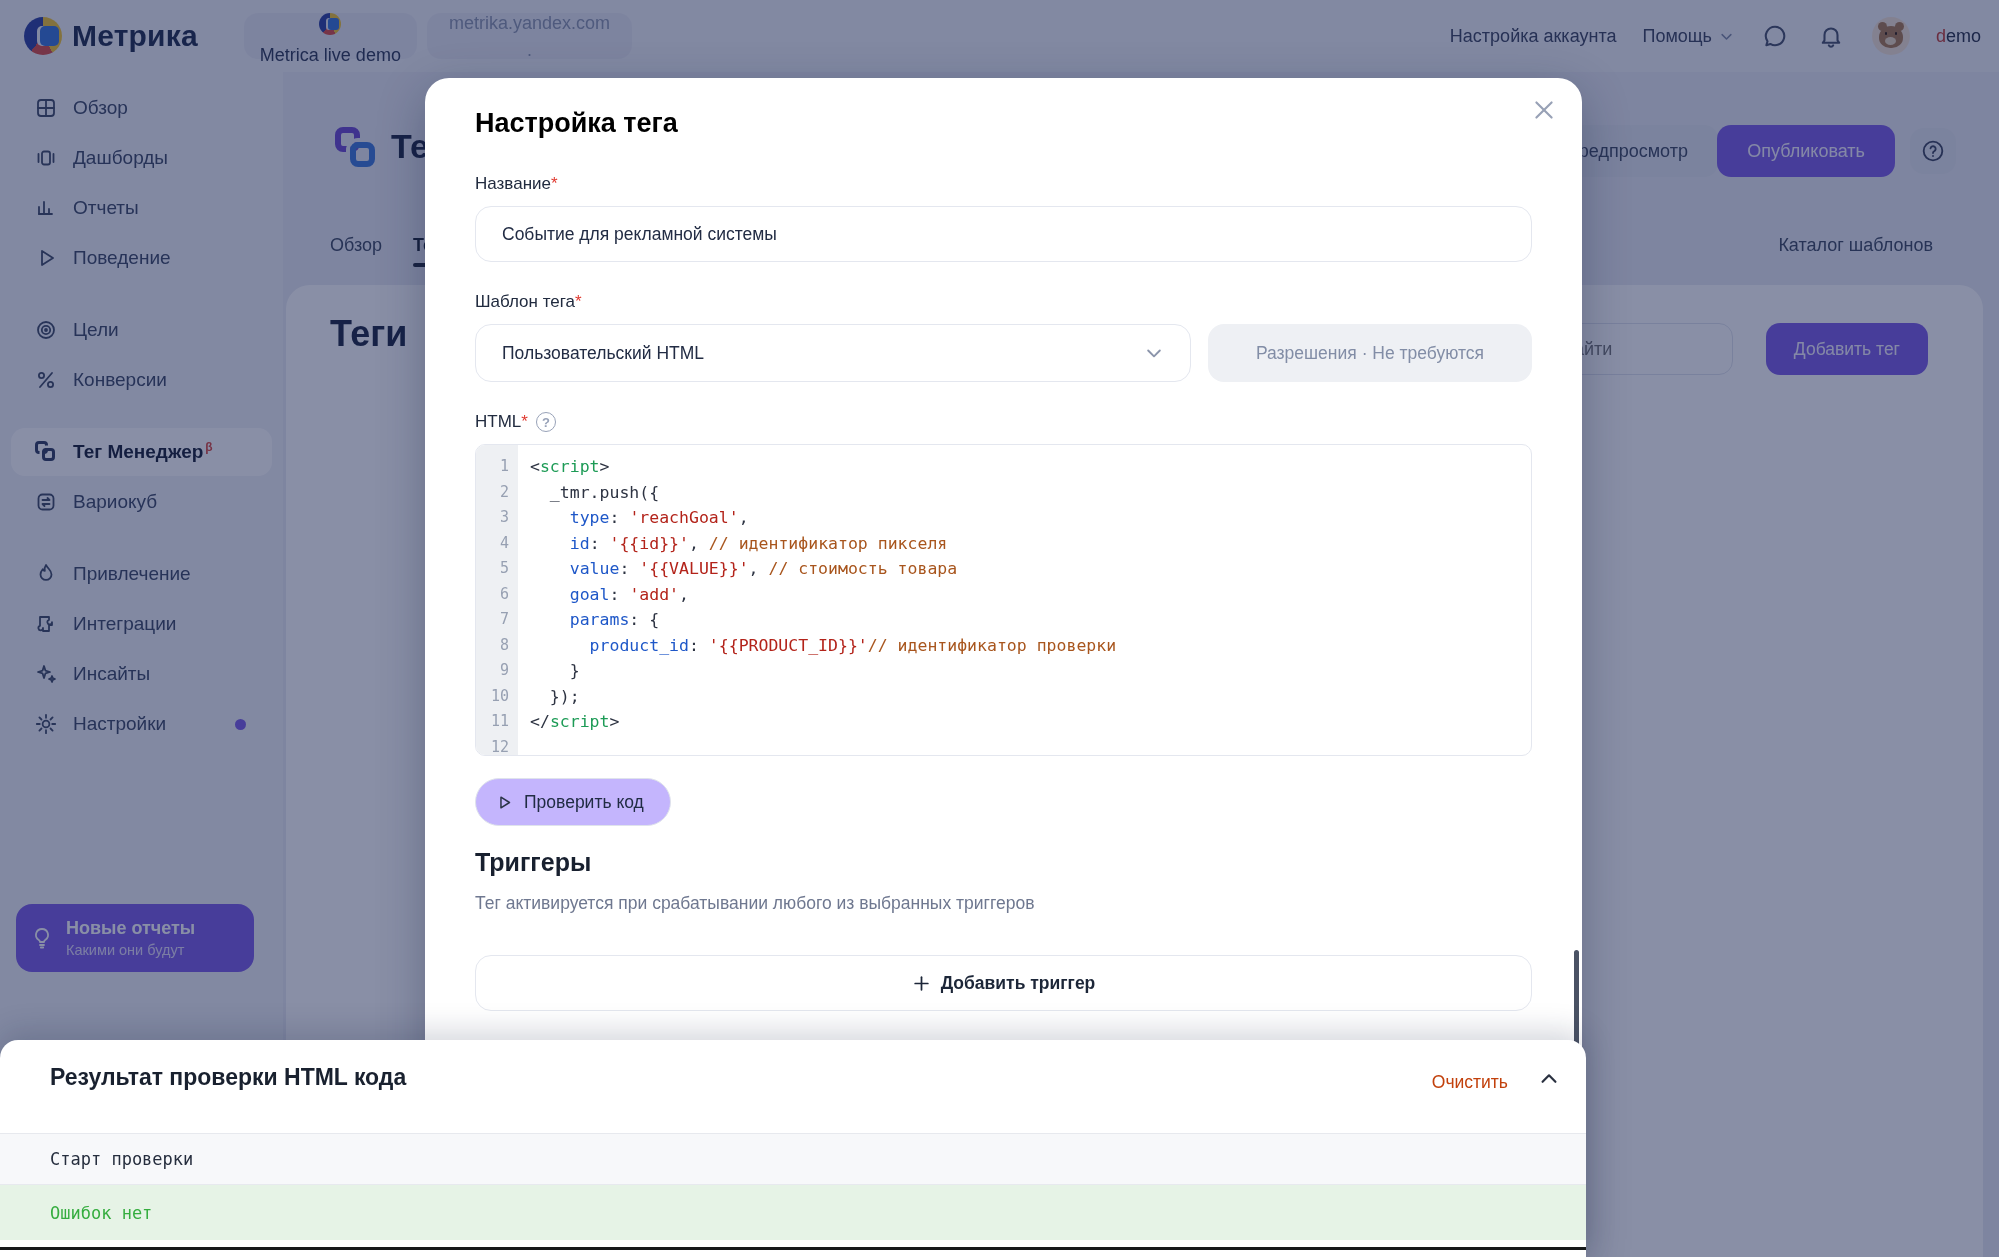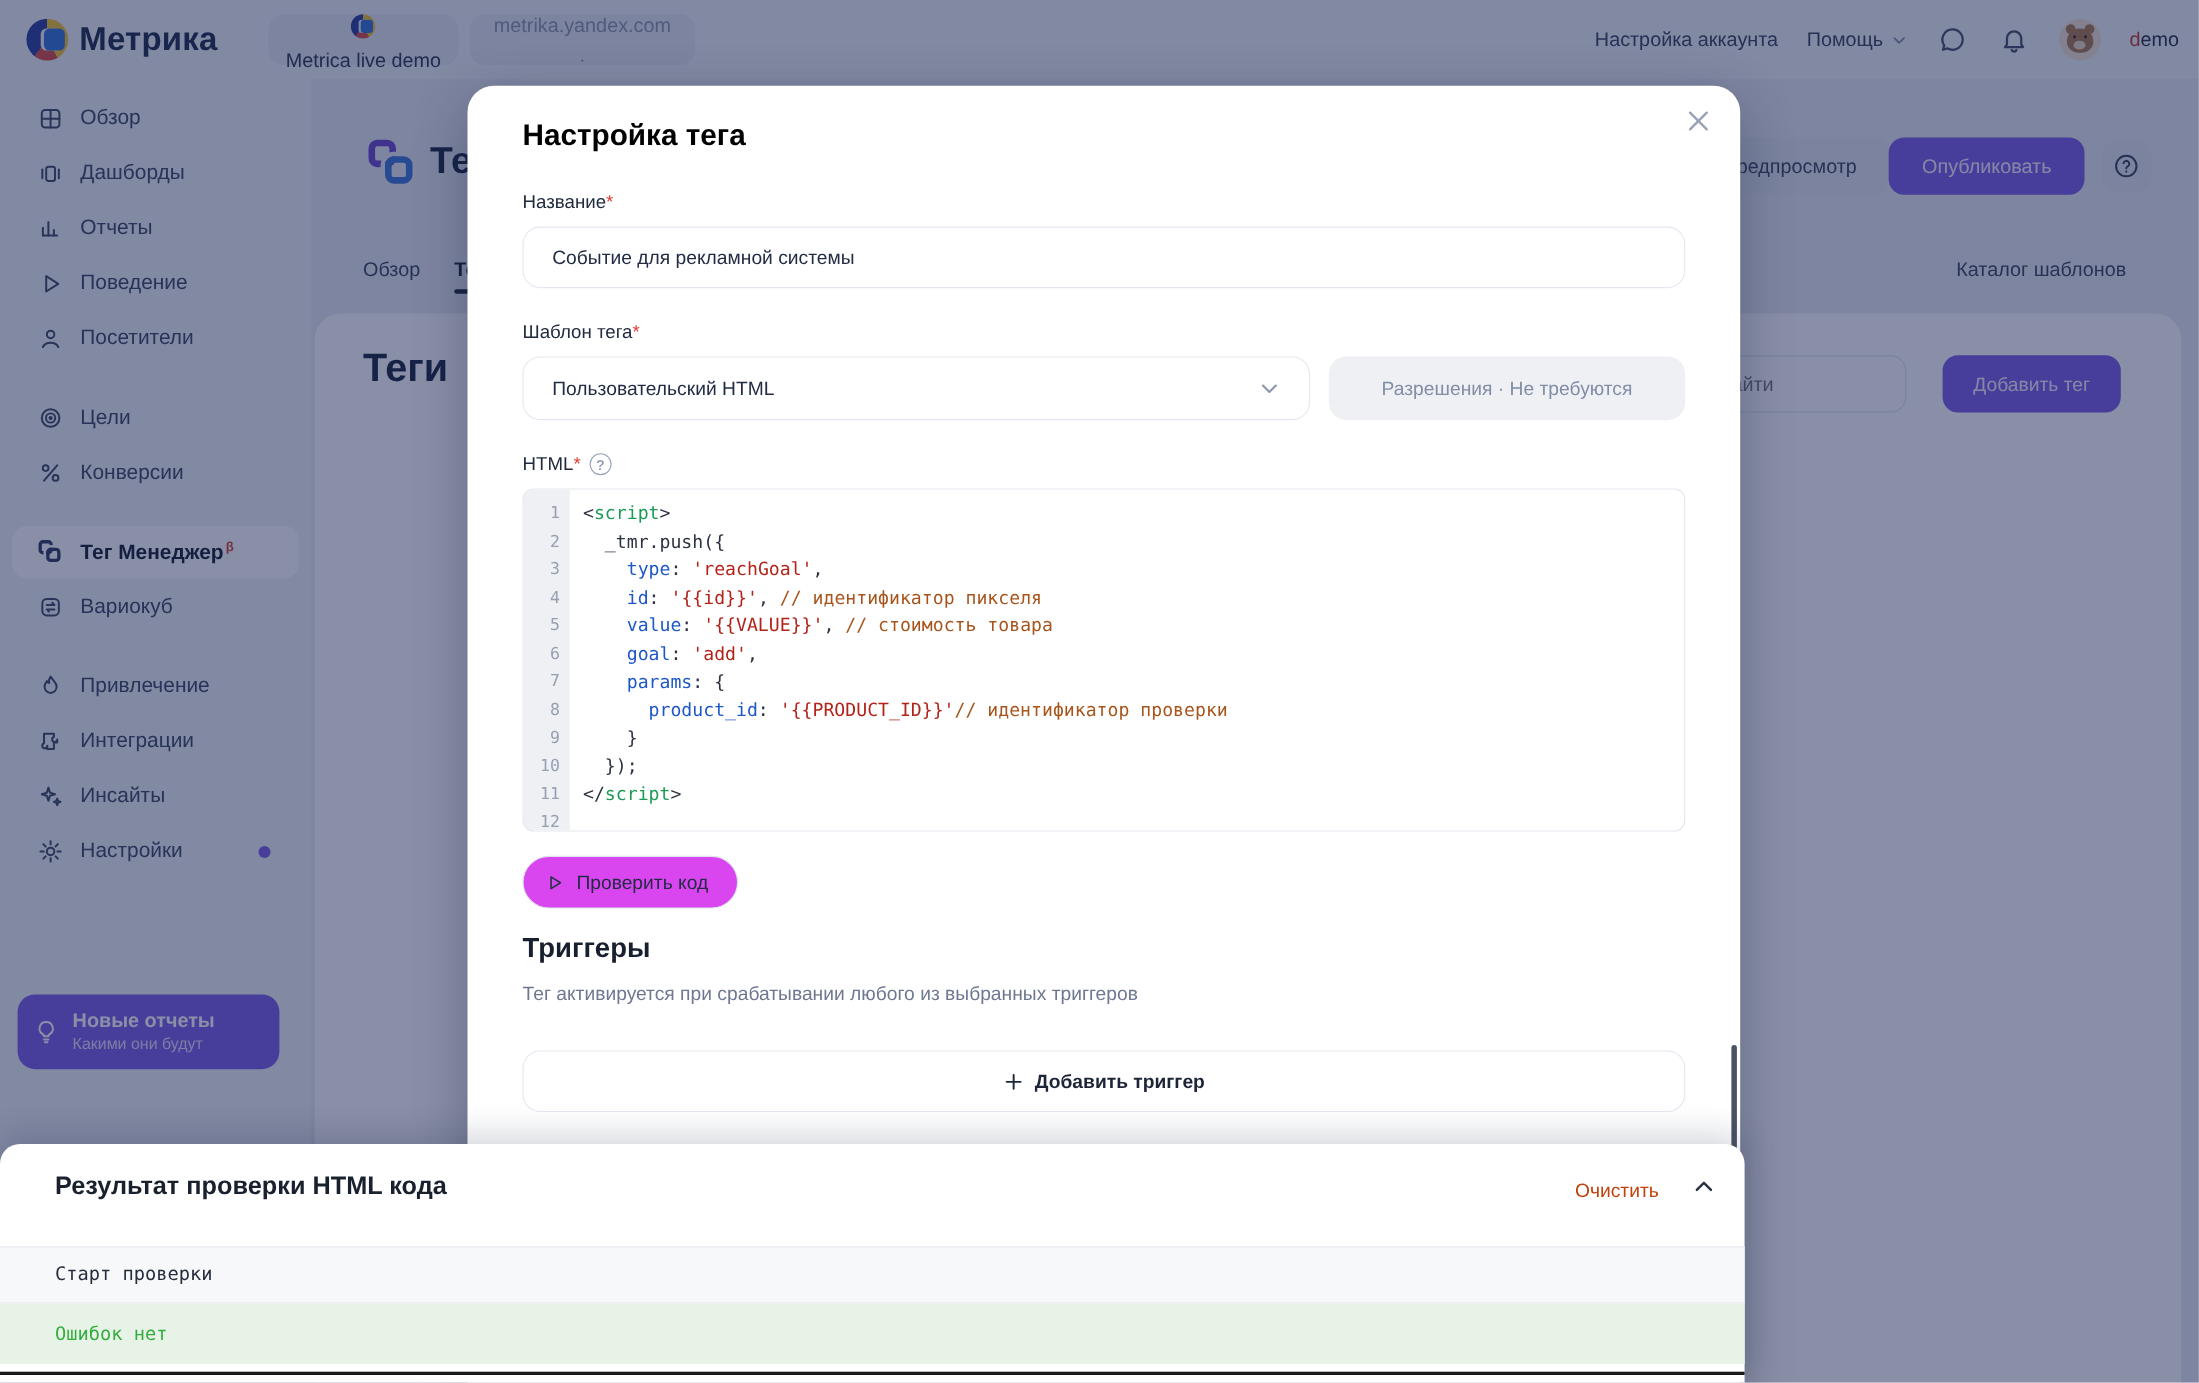--- a/index.html
+++ b/index.html
@@ -209,15 +209,6 @@
           </svg>
         </span>
       <span class="nlabel">Поведение</span>
-    </div>
-    <div class="nav-item">
-      <span class="nicon">
-          <svg class="ic" width="24" height="24" viewBox="0 0 24 24">
-            <circle cx="12" cy="8" r="3.4"></circle>
-            <path d="M5 19.5a7.3 5.6 0 0 1 14 0"></path>
-          </svg>
-        </span>
-      <span class="nlabel">Посетители</span>
     </div>
     <div class="nav-gap"></div>
     <div class="nav-item">

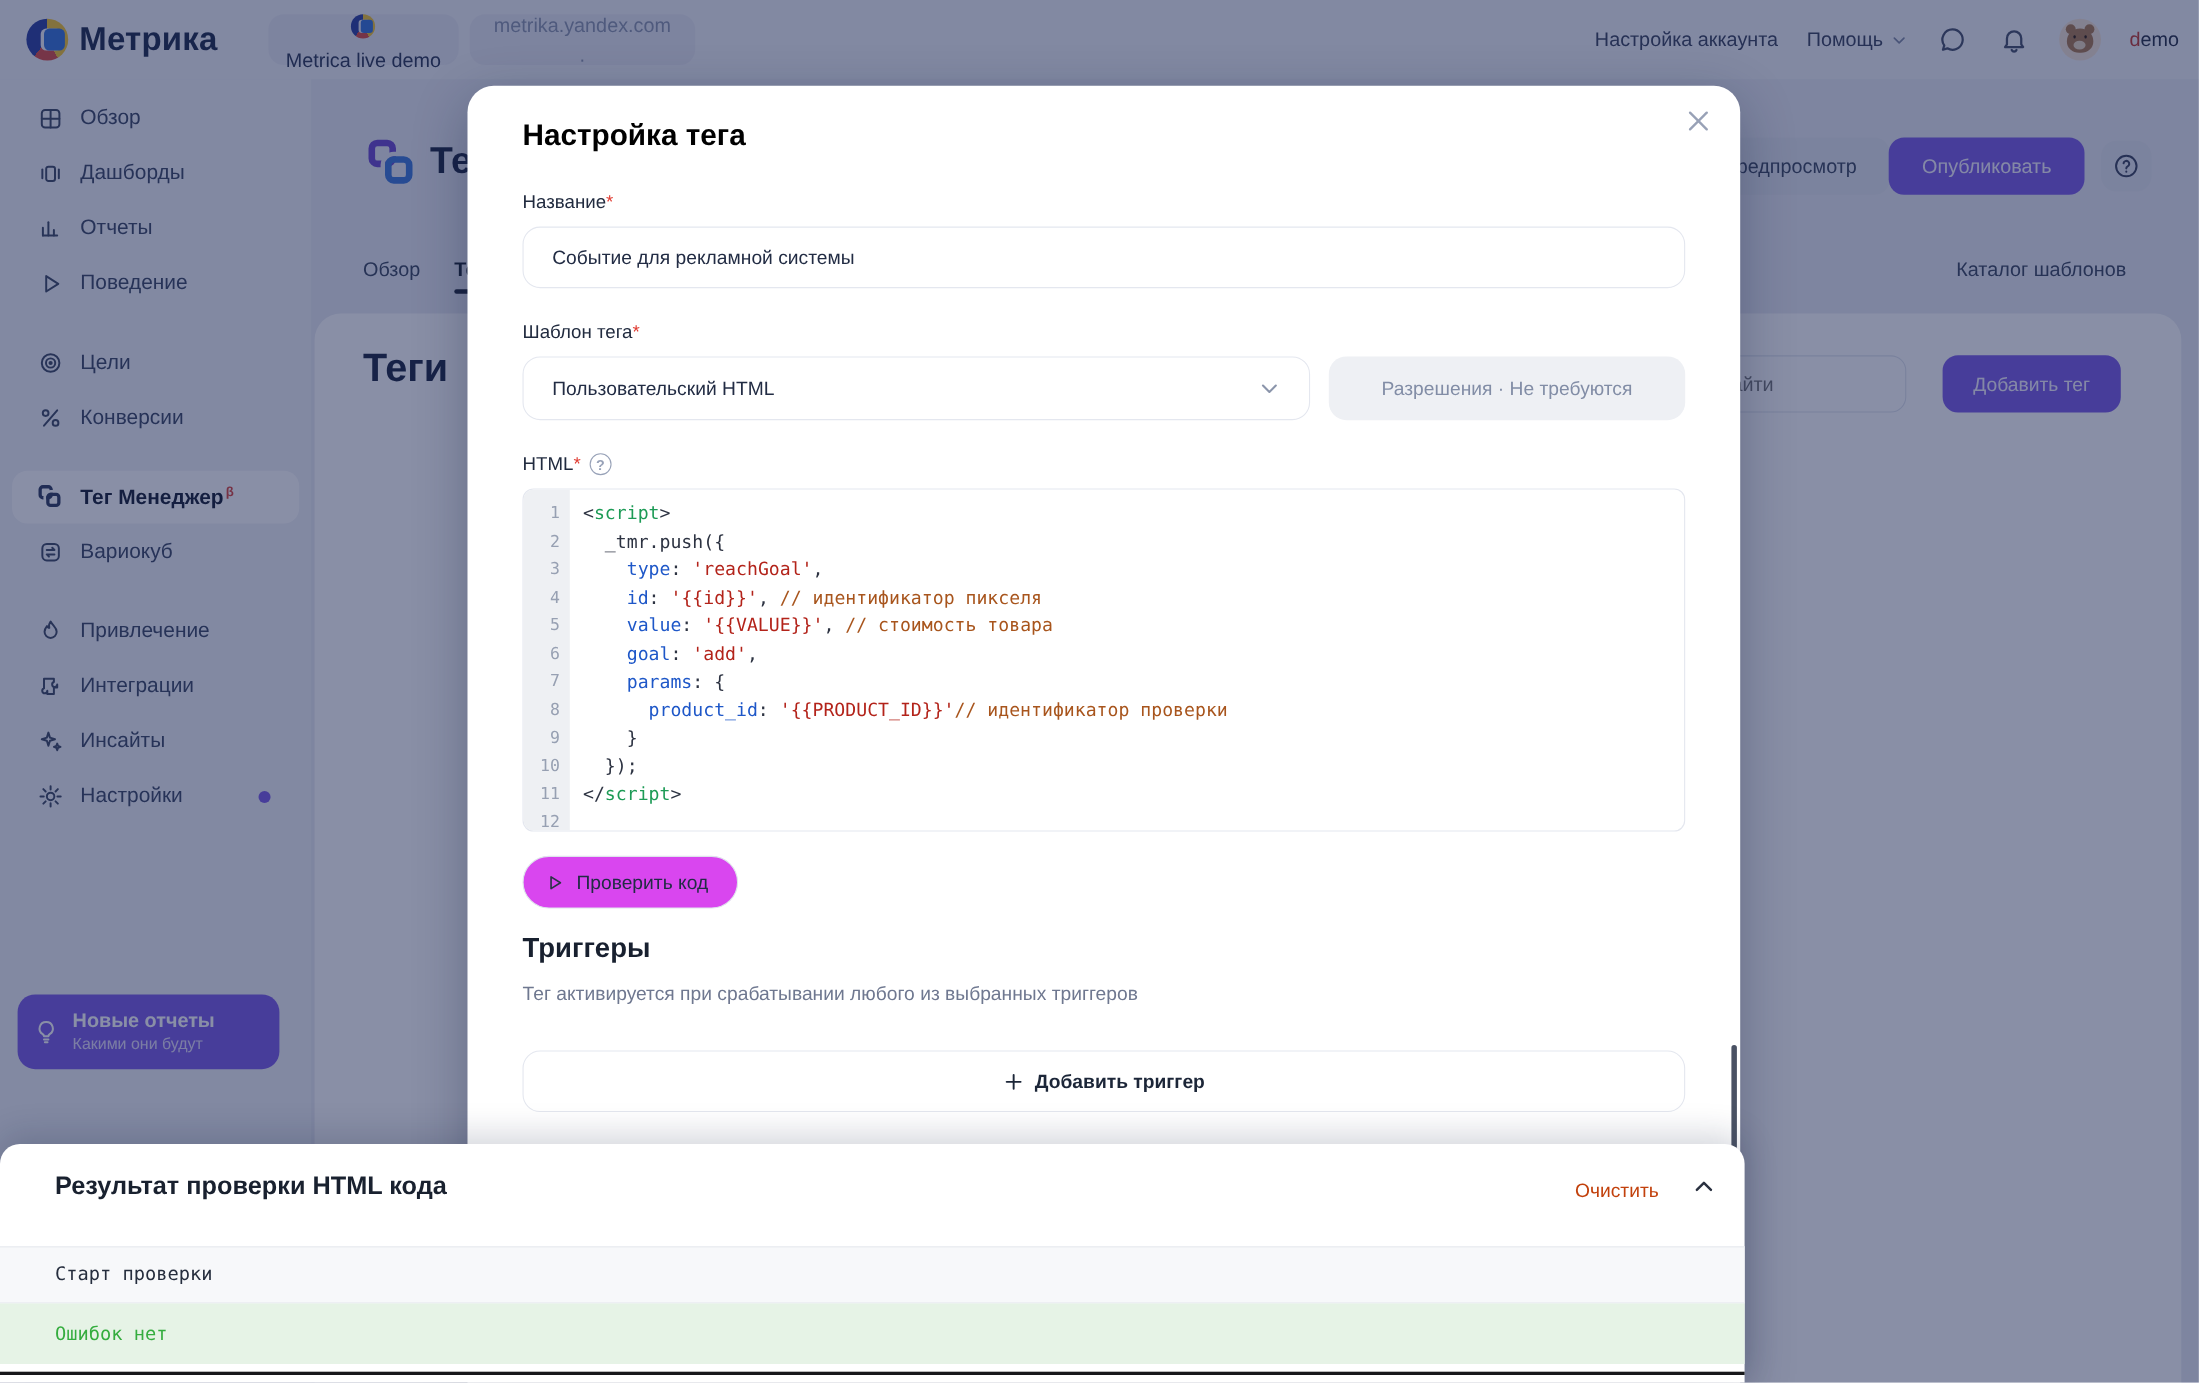--- a/index.html
+++ b/index.html
@@ -100,7 +100,7 @@
   .code-lines { flex:1; padding:9px 0 0 12px; }
   .code-lines .cl { font-size:16.5px; line-height:25.5px; white-space:pre; color:#2d3342; min-height:25.5px; }
   .tk-p { color:#2d3342; } .tk-tag { color:#1d9b56; } .tk-key { color:#1e57c8; } .tk-str { color:#b3231a; } .tk-com { color:#a8551d; }
-  .check-btn { position:absolute; left:50px; top:700px; height:48px; border:1.5px solid #dfe3ec; border-radius:24px; background:#d946ef; display:flex; align-items:center; gap:11px; padding:0 26px 0 20px; font-size:17.5px; font-weight:500; color:#212c44; cursor:pointer; }
+  .check-btn { position:absolute; left:50px; top:700px; height:48px; border:1.5px solid #dfe3ec; border-radius:24px; background:#c4b5fd; display:flex; align-items:center; gap:11px; padding:0 26px 0 20px; font-size:17.5px; font-weight:500; color:#212c44; cursor:pointer; }
   .triggers-title { position:absolute; left:50px; top:770px; font-size:25px; font-weight:700; color:#18202f; }
   .triggers-sub { position:absolute; left:50px; top:815px; font-size:17.5px; color:#6f7890; }
   .add-trigger-btn { position:absolute; left:50px; top:877px; width:1057px; height:56px; border:1.5px solid #e4e7ef; border-radius:16px; background:#fff; display:flex; align-items:center; justify-content:center; gap:10px; font-size:17.5px; font-weight:600; color:#1c2638; cursor:pointer; }

